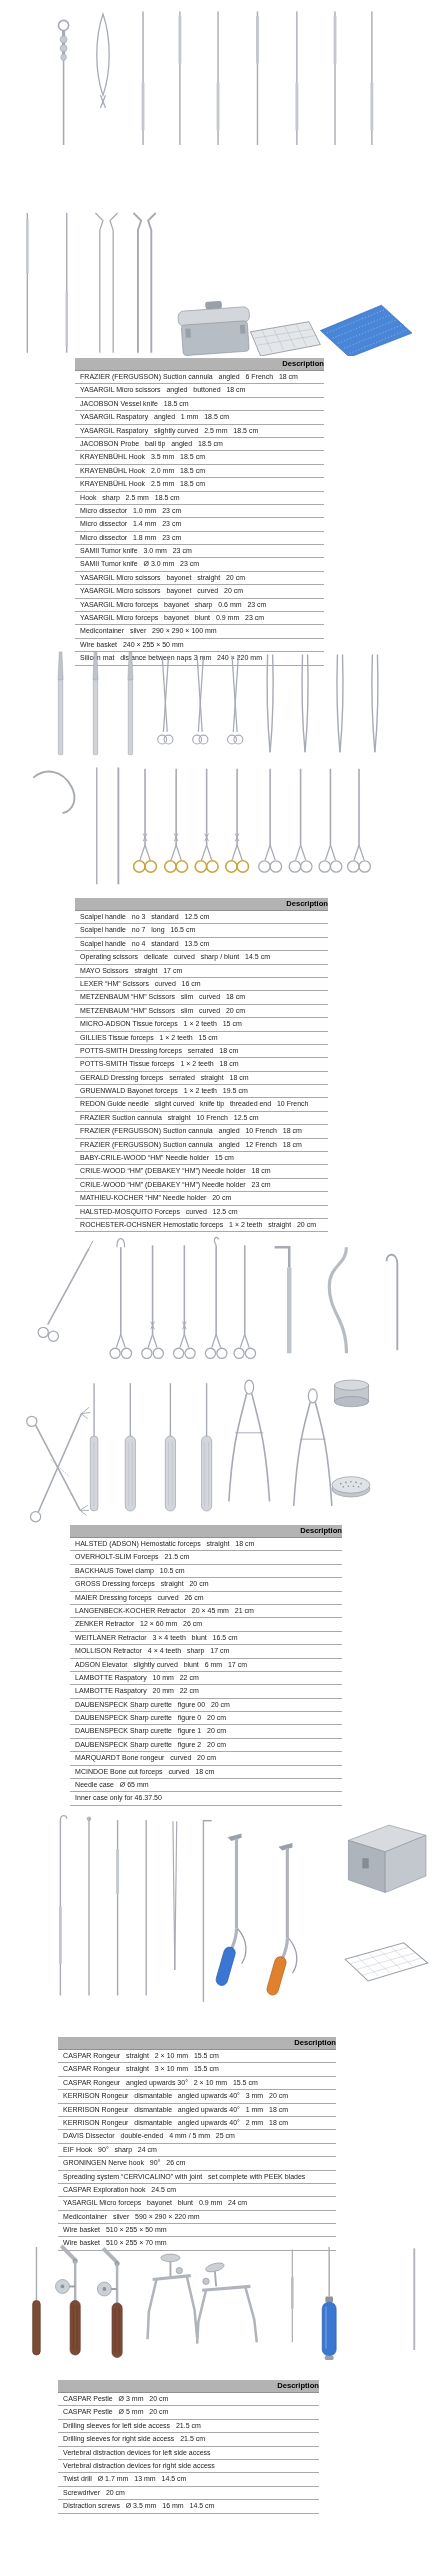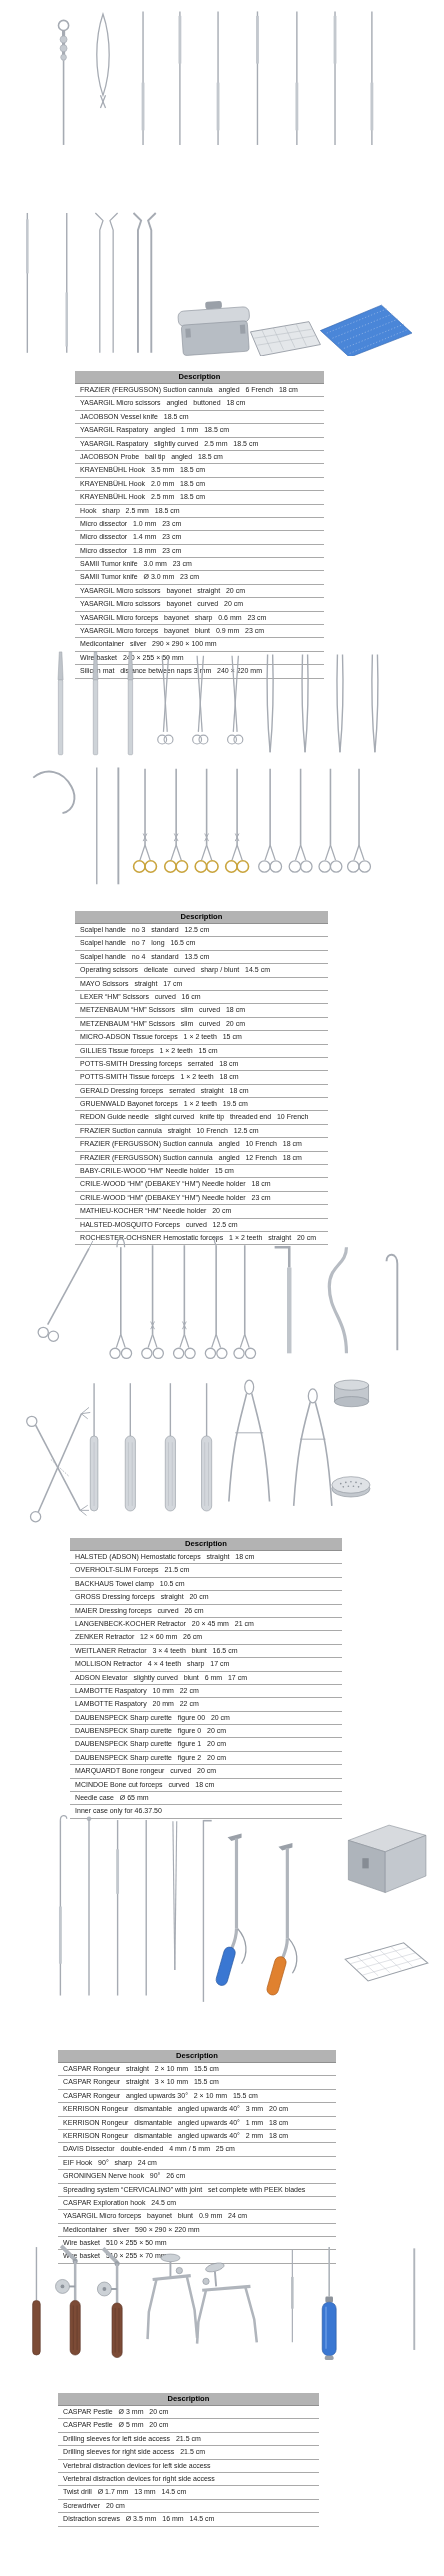--- a/index.html
+++ b/index.html
@@ -8,7 +8,7 @@
   svg.strip{position:absolute;left:0;}
   .desc-table{position:absolute;background:#fff;}
   .thead{height:12px;line-height:12px;background:#b3b3b3;border-bottom:0.6px solid #8f8f8f;
-         text-align:center;font-weight:bold;font-size:7.6px;color:#000;margin-top:13px;}
+         text-align:right;font-weight:bold;font-size:7.6px;color:#000;}
   .trow{height:12.4px;line-height:12.4px;border-bottom:0.6px solid #a9a9a9;
         white-space:pre;overflow:hidden;padding-left:5.1px;font-size:7px;color:#1c1c1c;}
 </style>

